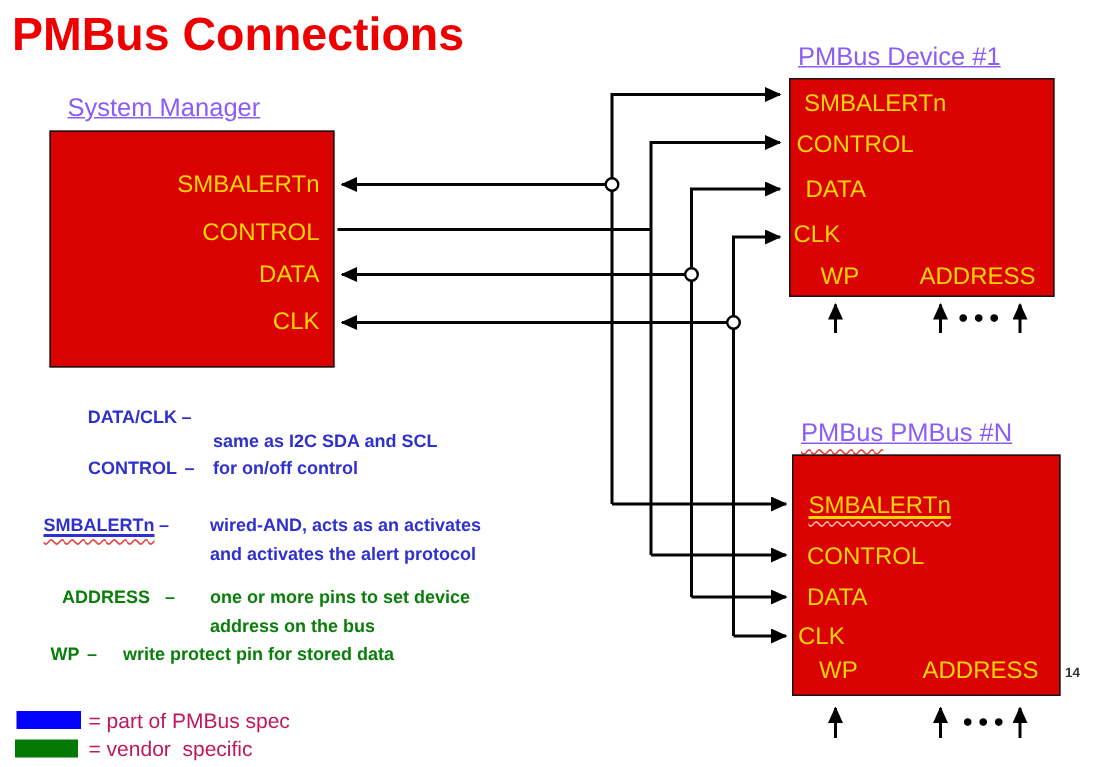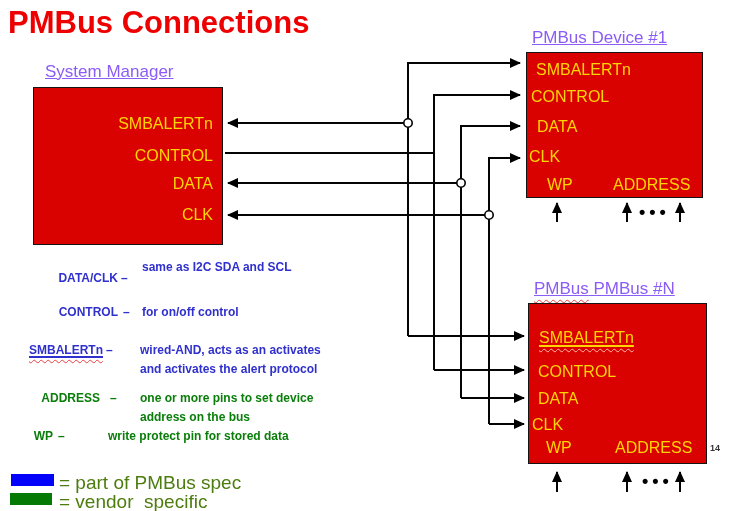--- a/index.html
+++ b/index.html
@@ -73,7 +73,7 @@
 
 <div class="abs g g-blue g-term" style="left:0;top:271px;width:118px;">DATA/CLK</div>
 <div class="abs g g-blue" style="left:121px;top:271px;">–</div>
-<div class="abs g g-blue" style="left:142px;top:260px;">same as I2C SDA and SCL</div>
+<div class="abs g g-blue" style="left:142px;top:287px;">same as I2C SDA and SCL</div>
 
 <div class="abs g g-blue g-term" style="left:0;top:305px;width:118px;">CONTROL</div>
 <div class="abs g g-blue" style="left:123px;top:305px;">–</div>

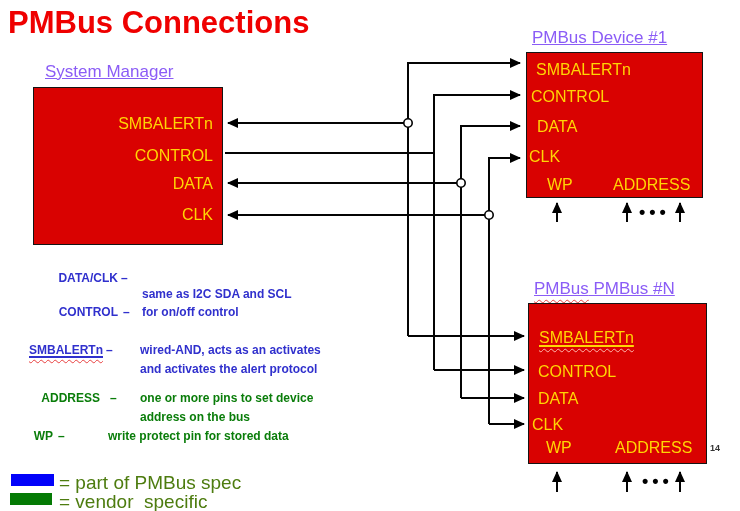--- a/index.html
+++ b/index.html
@@ -91,7 +91,7 @@
 
 <div class="abs g g-green g-term" style="left:0;top:429px;width:53px;">WP</div>
 <div class="abs g g-green" style="left:58px;top:429px;">–</div>
-<div class="abs g g-green" style="left:108px;top:429px;">write protect pin for stored data</div>
+<div class="abs g g-green" style="left:82px;top:429px;">write protect pin for stored data</div>
 
 <div class="swatch" style="left:11px;top:474px;width:43px;height:12px;background:#0202fa;"></div>
 <div class="abs legend-label" style="left:59px;top:472px;">= part of PMBus spec</div>

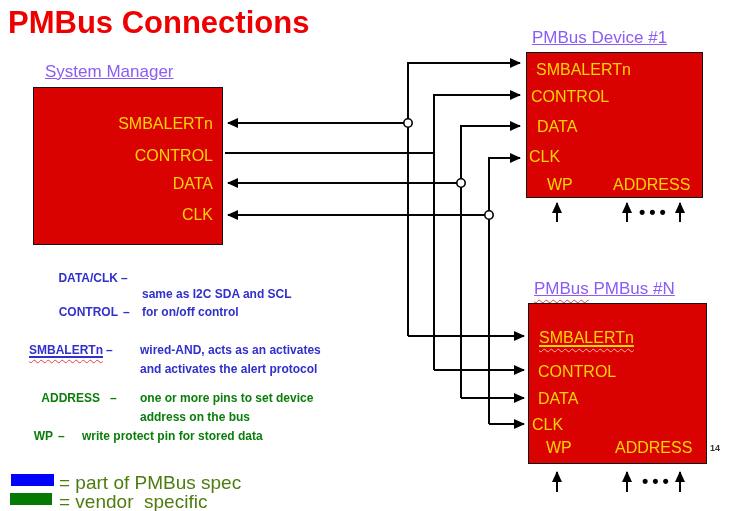--- a/index.html
+++ b/index.html
@@ -28,7 +28,7 @@
   .g-term{text-align:right;}
   
   .swatch{position:absolute;}
-  .legend-label{font-size:19px;color:#4d7c0f;white-space:pre;}
+  .legend-label{font-size:14px;color:#be185d;white-space:pre;}
   
   .dots{font-size:18px;font-weight:bold;color:#000;letter-spacing:4px;z-index:3;}
   .page-num{font-size:9px;font-weight:bold;color:#333;}

